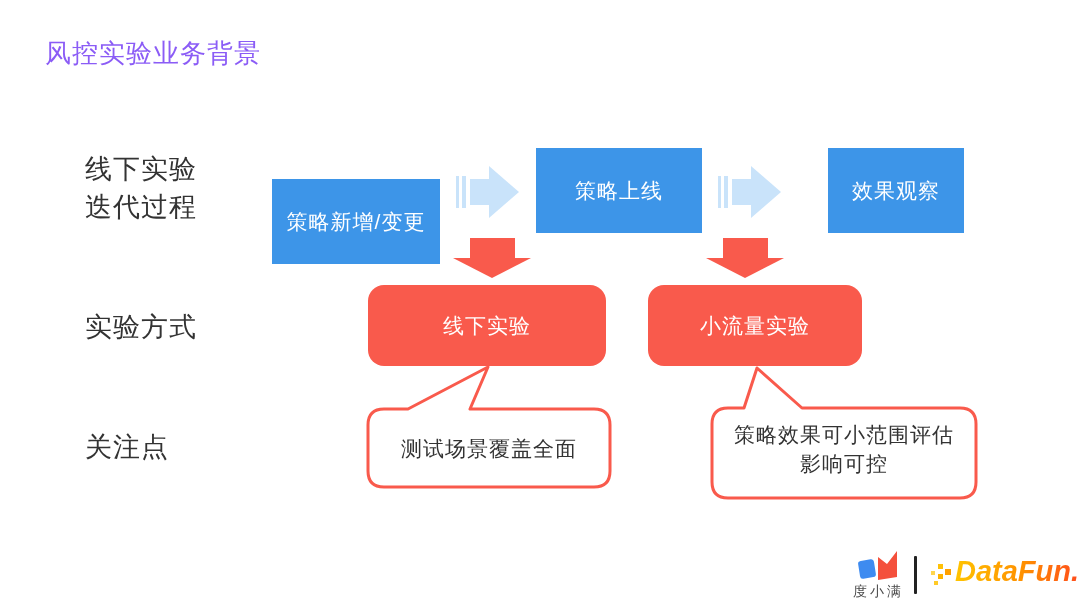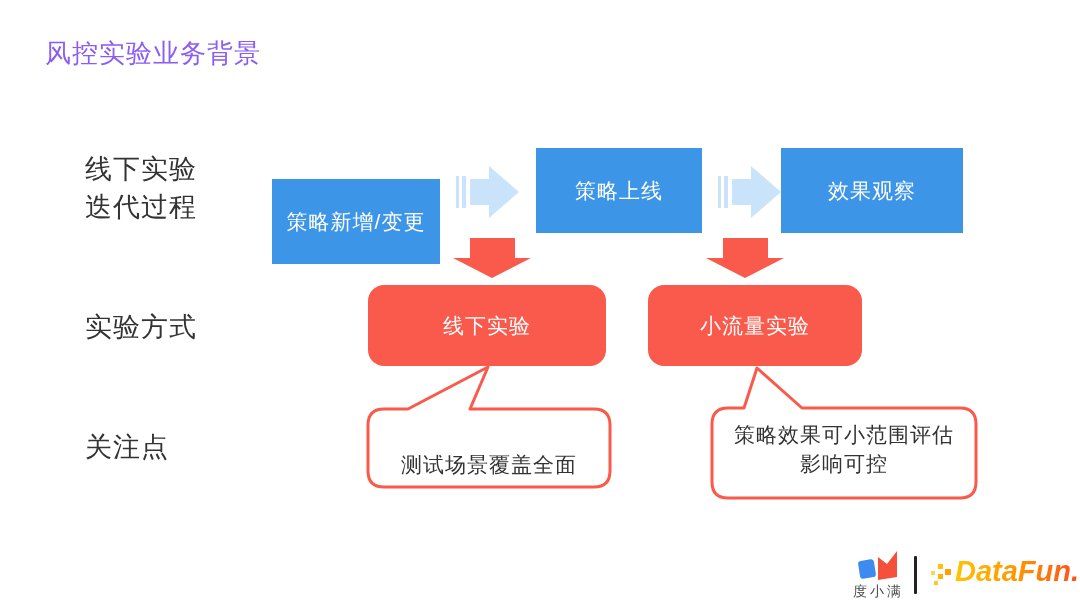--- a/index.html
+++ b/index.html
@@ -56,7 +56,7 @@
 
   <div class="abs step-box" style="left:272px;width:168px;margin-top:31px;">策略新增/变更</div>
   <div class="abs step-box" style="left:536px;width:166px;">策略上线</div>
-  <div class="abs step-box" style="left:781px;width:182px;">效果观察</div>
+  <div class="abs step-box" style="left:828px;width:136px;">效果观察</div>
 
   <svg class="abs" style="left:456px;top:163px;" width="64" height="58" viewBox="0 0 64 58">
     <rect x="0" y="13" width="3" height="32" fill="#C9E3FA"></rect>

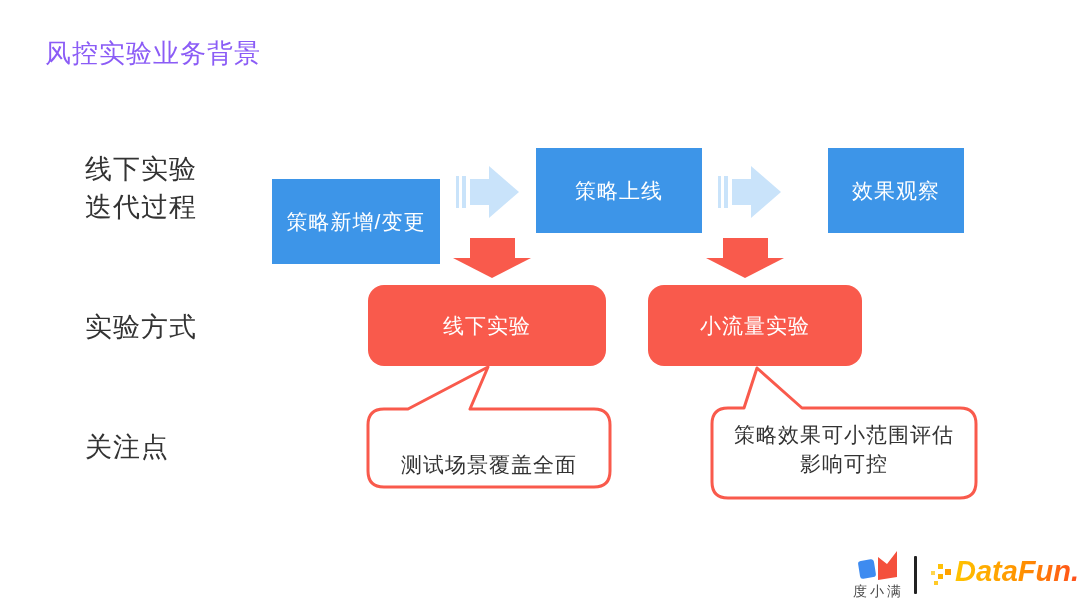--- a/index.html
+++ b/index.html
@@ -88,7 +88,7 @@
              Q 252,51 252,67 L 252,113 Q 252,129 236,129
              L 26,129 Q 10,129 10,113 L 10,67 Q 10,51 26,51 Z" fill="#ffffff" stroke="#F95A4C" stroke-width="3" stroke-linejoin="round"></path>
   </svg>
-  <div class="abs bubble-text" style="left:378px;top:450px;width:222px;">
+  <div class="abs bubble-text" style="left:378px;top:434px;width:222px;">
     <span>测试场景覆盖全面</span>
   </div>
 

